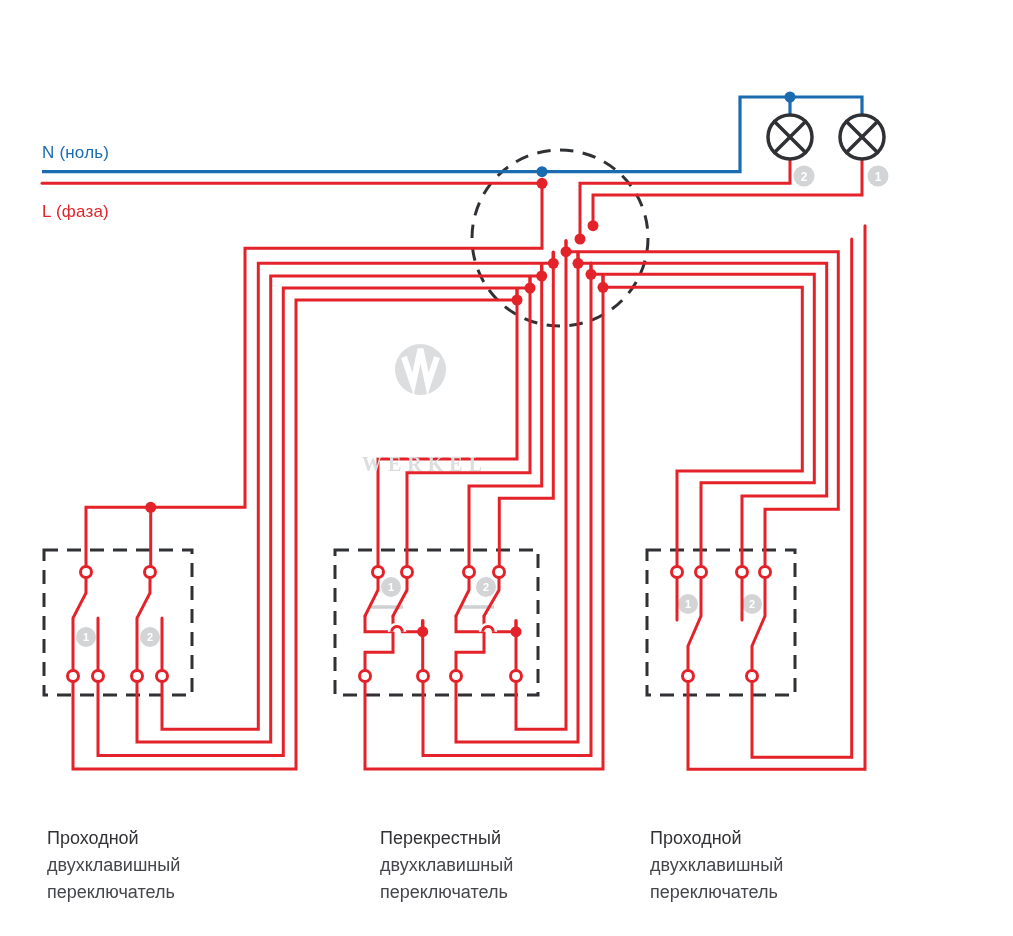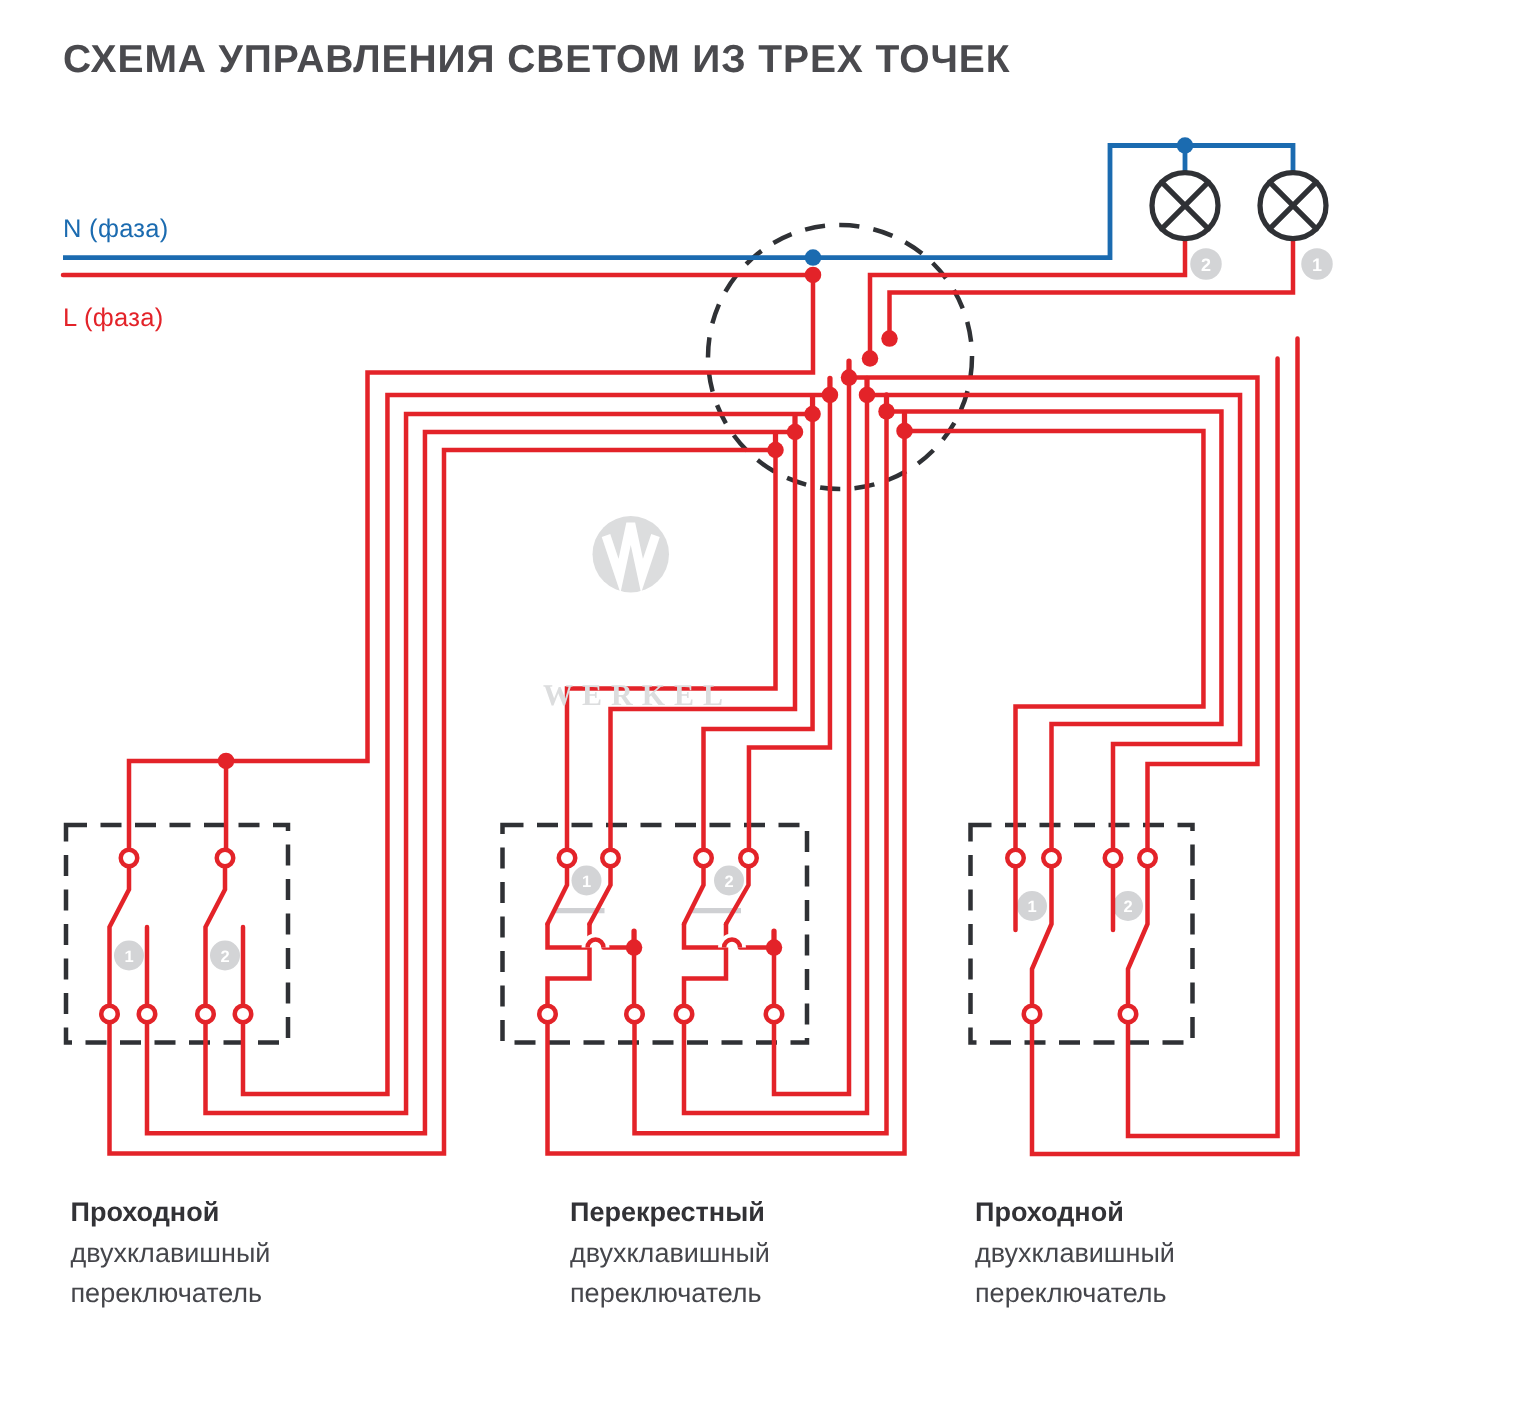--- a/index.html
+++ b/index.html
@@ -149,7 +149,6 @@
       <text x="878" y="180.5" text-anchor="middle" font-size="12" font-weight="700" fill="#ffffff" font-family="Liberation Sans, DejaVu Sans, sans-serif">1</text>
     </svg>
 
-  <div class="title">СХЕМА УПРАВЛЕНИЯ СВЕТОМ ИЗ ТРЕХ ТОЧЕК</div>
 
   <div class="nl-label n-label">N (фаза)</div>
   <div class="nl-label l-label">L (фаза)</div>

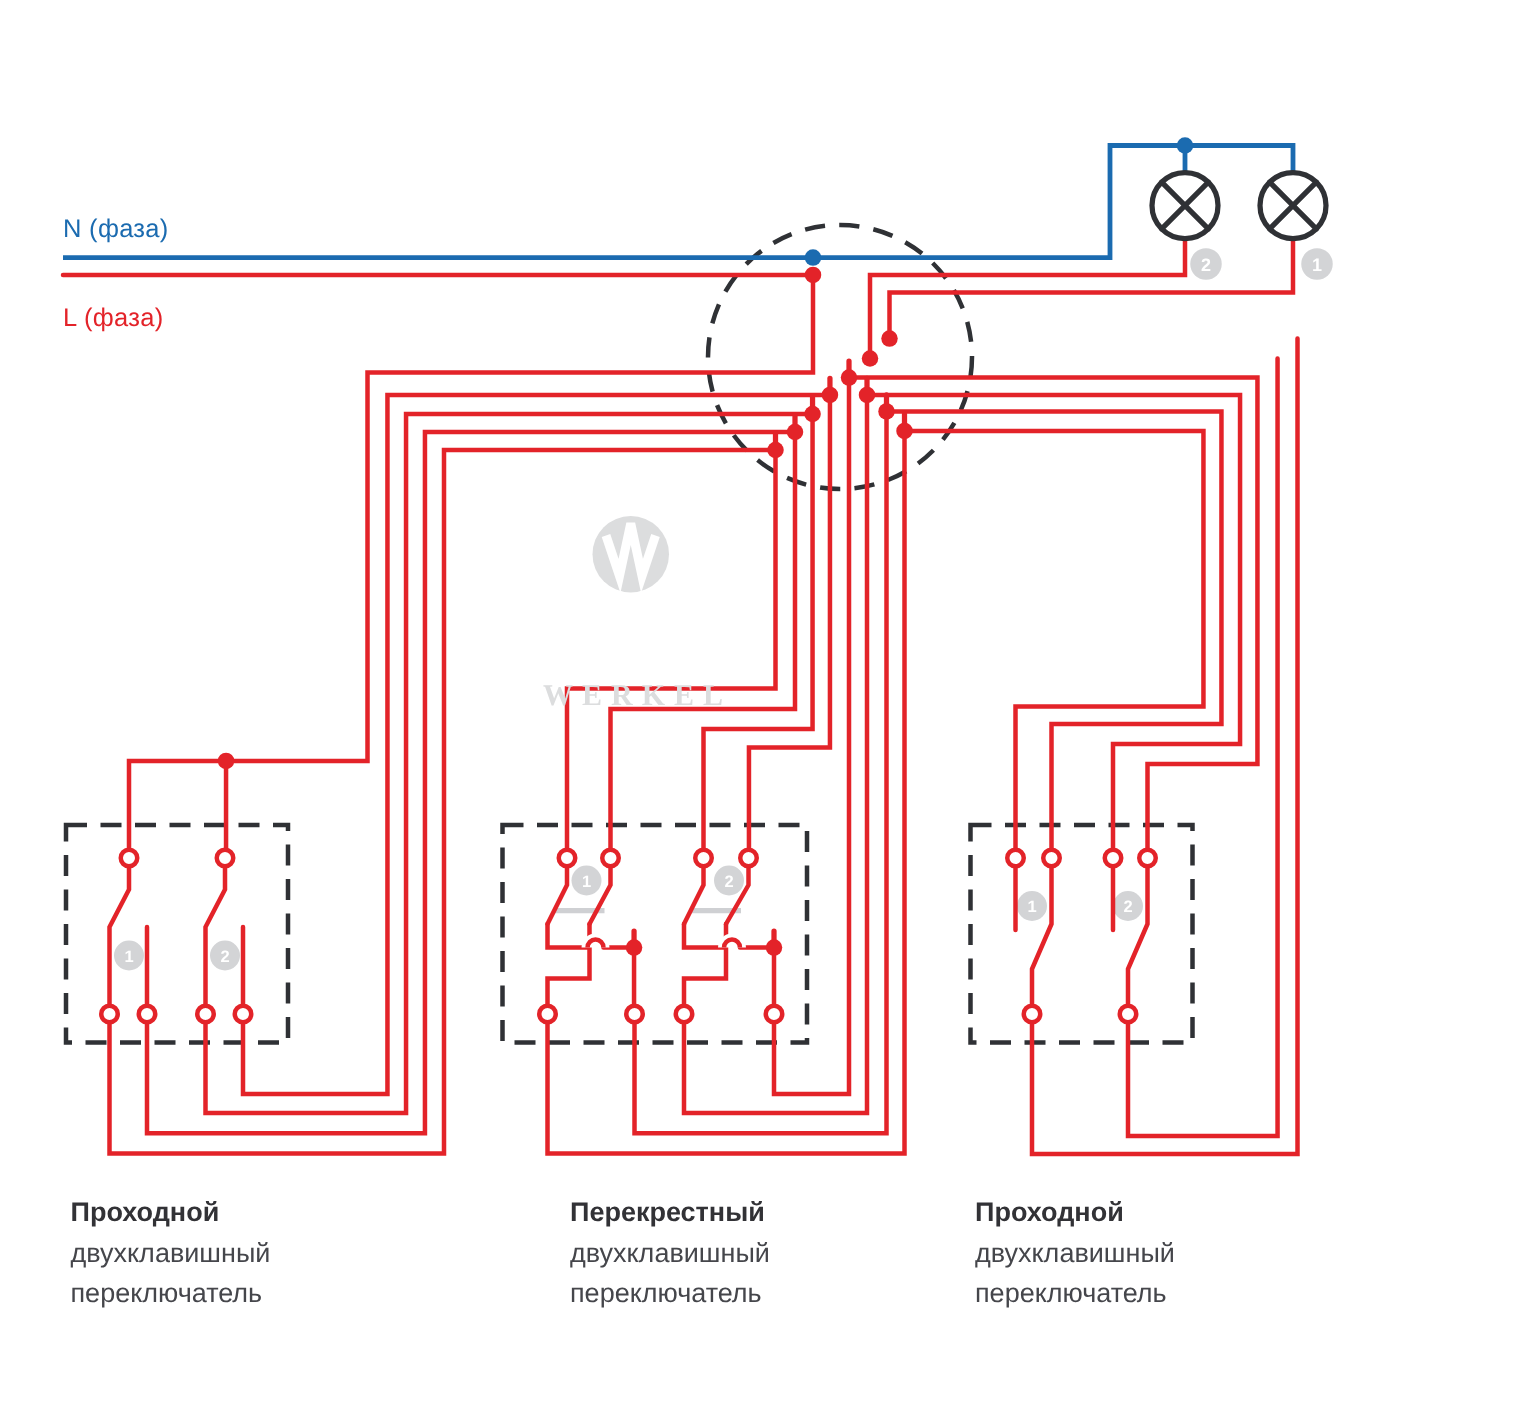--- a/index.html
+++ b/index.html
@@ -150,7 +150,7 @@
     </svg>
 
 
-  <div class="nl-label n-label">N (фаза)</div>
+  <div class="nl-label n-label">N (ноль)</div>
   <div class="nl-label l-label">L (фаза)</div>
 
   <div class="wm-text">WERKEL</div>

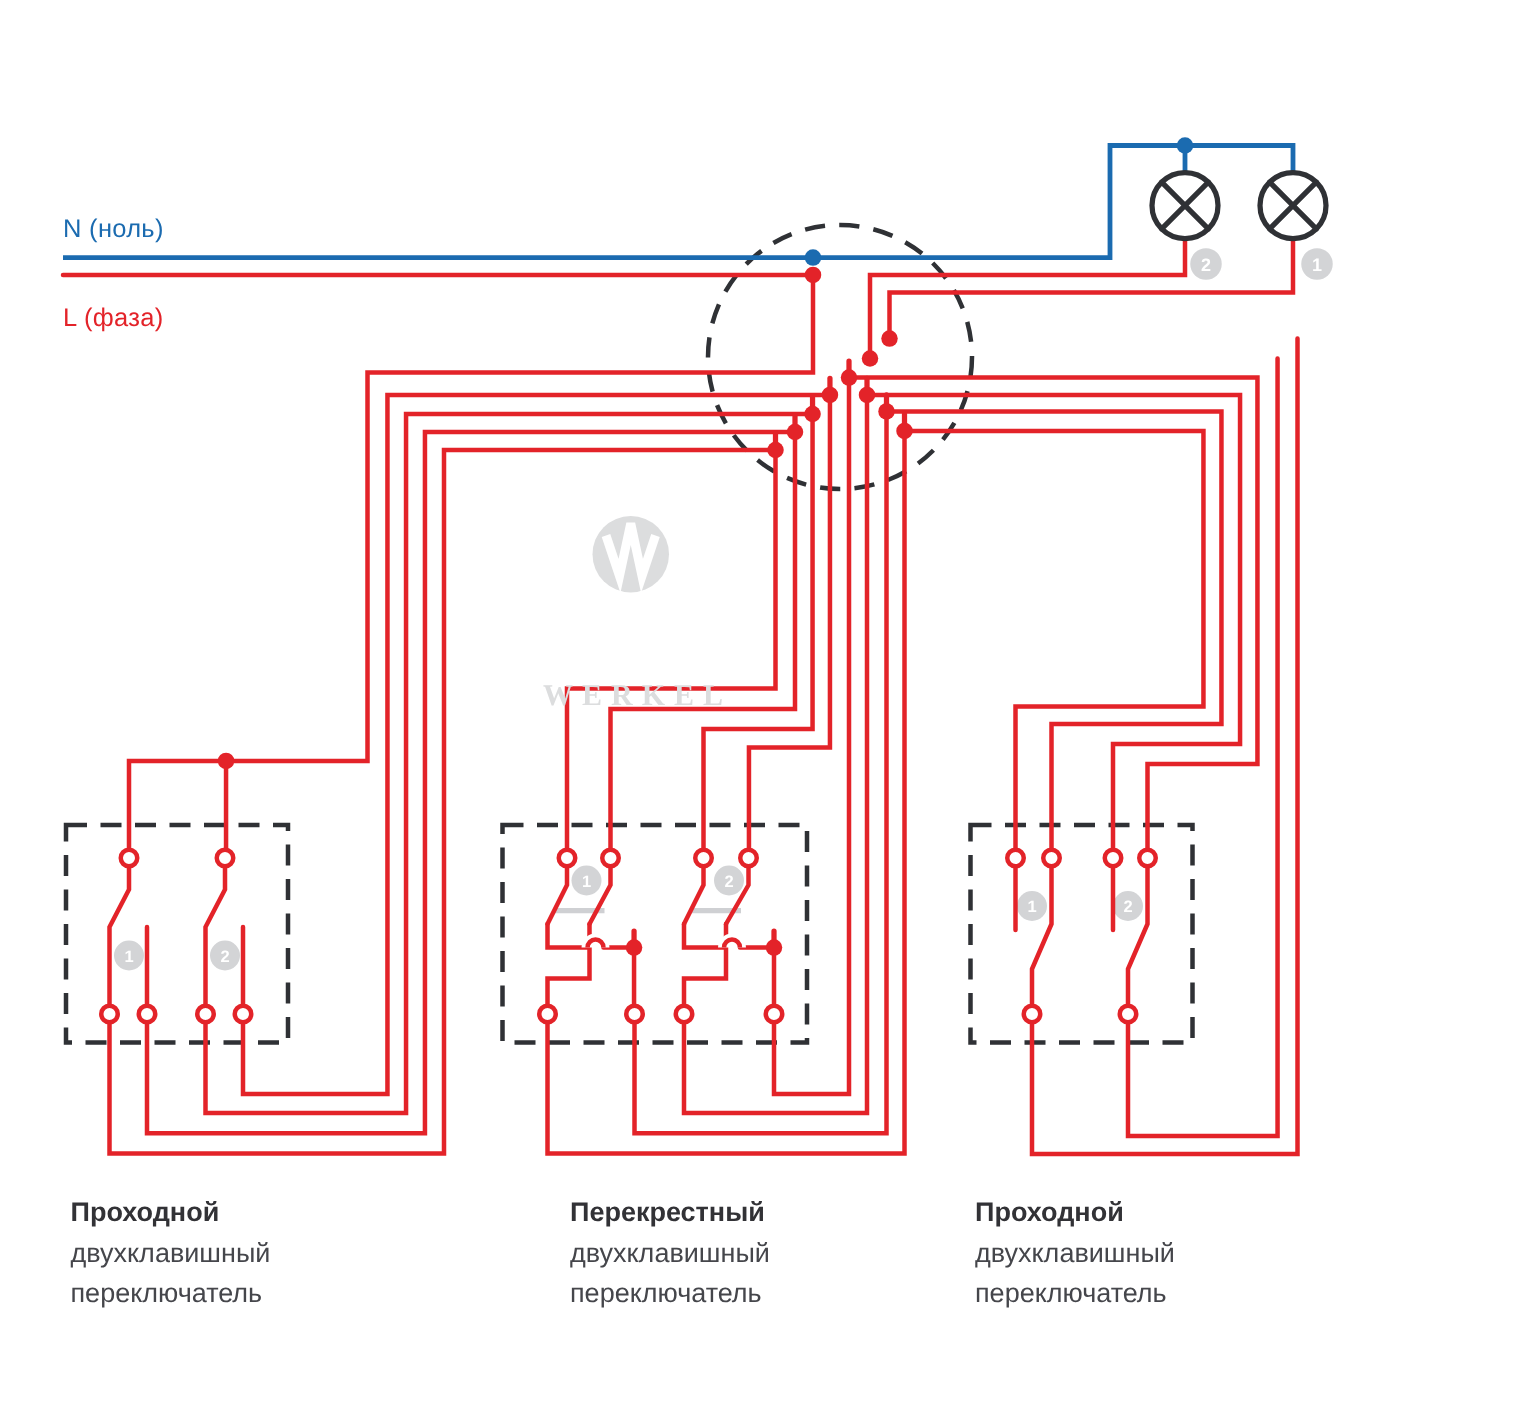--- a/index.html
+++ b/index.html
@@ -12,7 +12,7 @@
   .n-label{top:143px;color:var(--wire-blue);}
   .l-label{top:202px;color:var(--wire-red);}
   .caption{position:absolute;top:795px;line-height:27px;font-size:18px;color:var(--text-body);}
-  .cap-bold{font-weight:700;color:var(--text-dark);}
+  .cap-bold{font-weight:400;color:var(--text-dark);margin-top:30px;}
   .wm-text{position:absolute;left:362px;top:412px;width:125px;text-align:center;
            font-family:"Liberation Serif","DejaVu Serif",serif;font-weight:700;
            font-size:20px;letter-spacing:6px;color:var(--wm-gray);margin-top:41px;}

